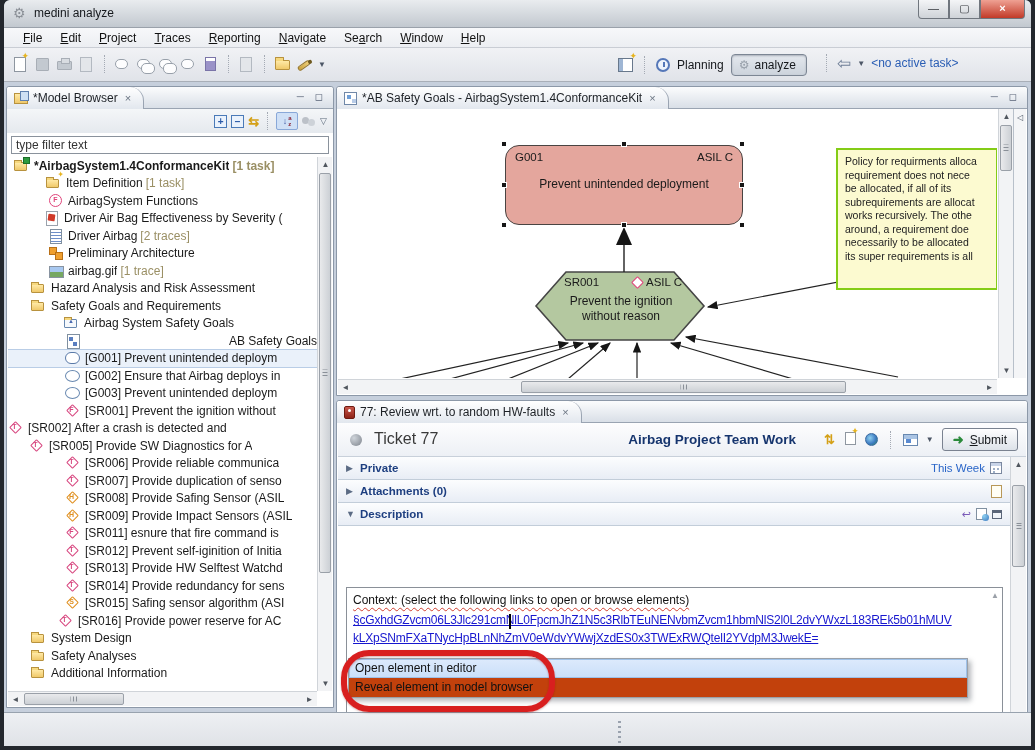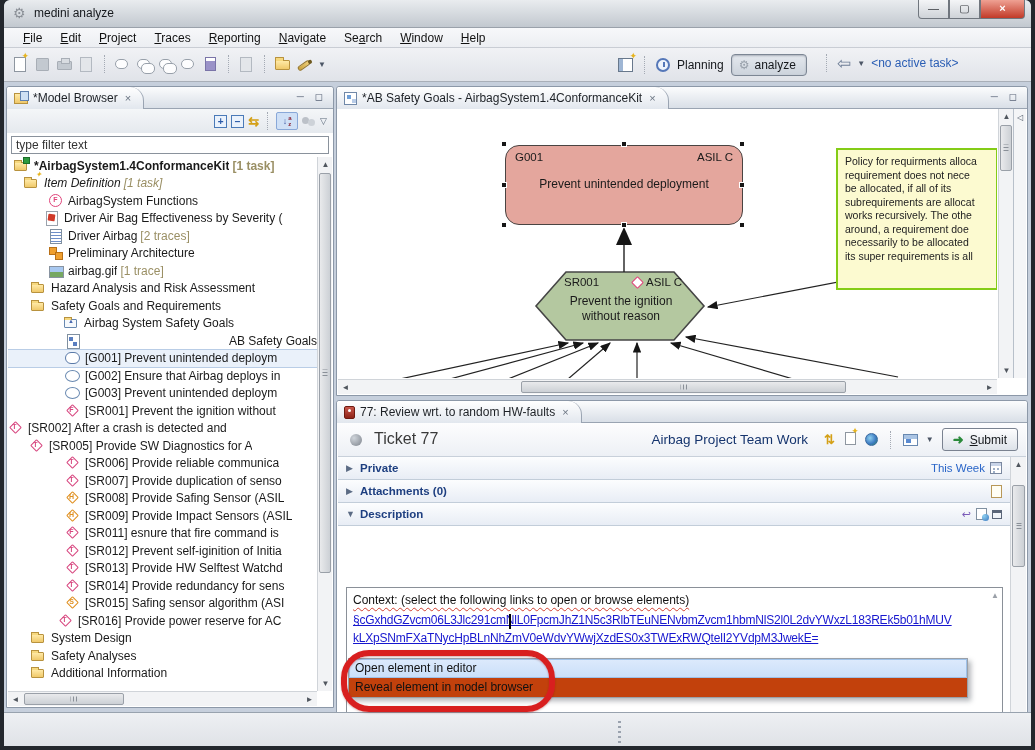--- a/index.html
+++ b/index.html
@@ -294,7 +294,7 @@
           <span class="tlabel">*AirbagSystem1.4ConformanceKit</span>
           <span class="tsuffix"> [1 task]</span>
         </div>
-        <div class="trow" style="padding-left: 16px; font-style: italic;">
+        <div class="trow" style="padding-left: 38px;">
           <span class="tic tic-itemdef">
             <span class="fb"></span>
           </span>

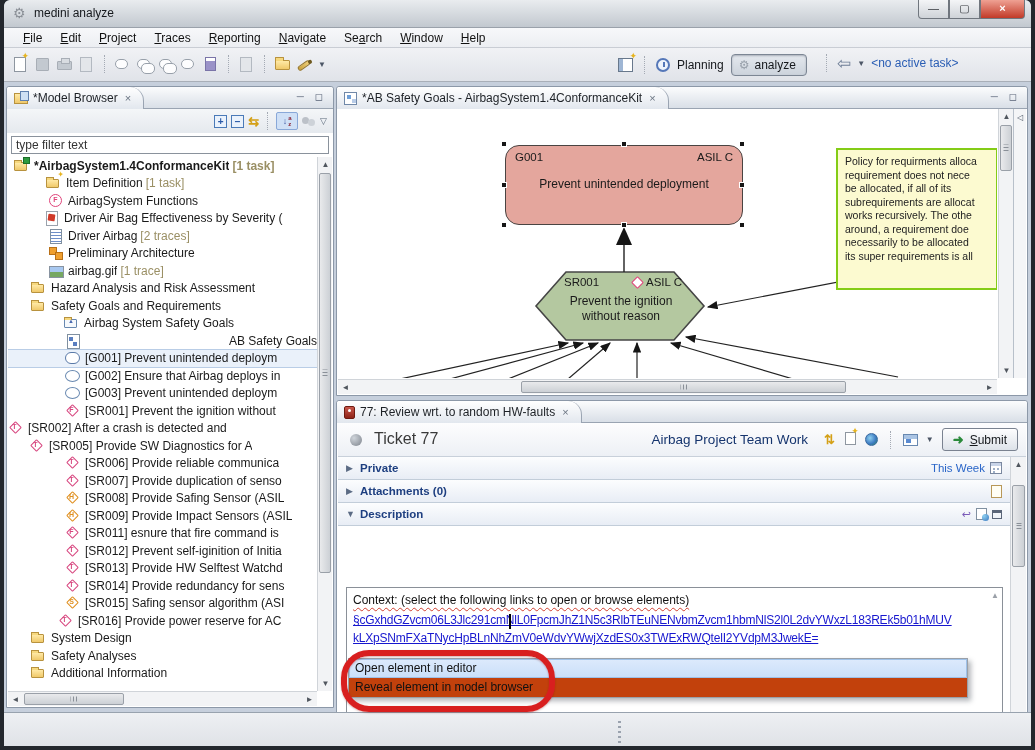--- a/index.html
+++ b/index.html
@@ -137,7 +137,7 @@
   .sphere { position:absolute; left:12px; top:11px; width:12px; height:12px; border-radius:50%; background:radial-gradient(circle at 4px 4px,#cfd4da,#7d838c); }
   .ttitle { position:absolute; left:36px; top:7px; font-size:16px; color:#3a3a3a; }
   .thead-right { position:absolute; right:8px; top:5px; display:flex; align-items:center; gap:8px; }
-  .team { font-size:13.5px; font-weight:normal; color:#16356e; margin-right:8px; }
+  .team { font-size:13.5px; font-weight:bold; color:#16356e; margin-right:20px; }
   .ic-syncv { color:#d4a017; font-weight:bold; font-size:13px; }
   .ic-globe { width:13px; height:13px; border-radius:50%; border:1px solid #3868a0; background:radial-gradient(circle at 4px 4px,#8fd0f0,#3a78c0 60%,#2f9a3f); }
   .ic-table { width:15px; height:12px; border:1px solid #6888b0; background:linear-gradient(#aac4e4 4px,#fff 4px); position:relative; }

